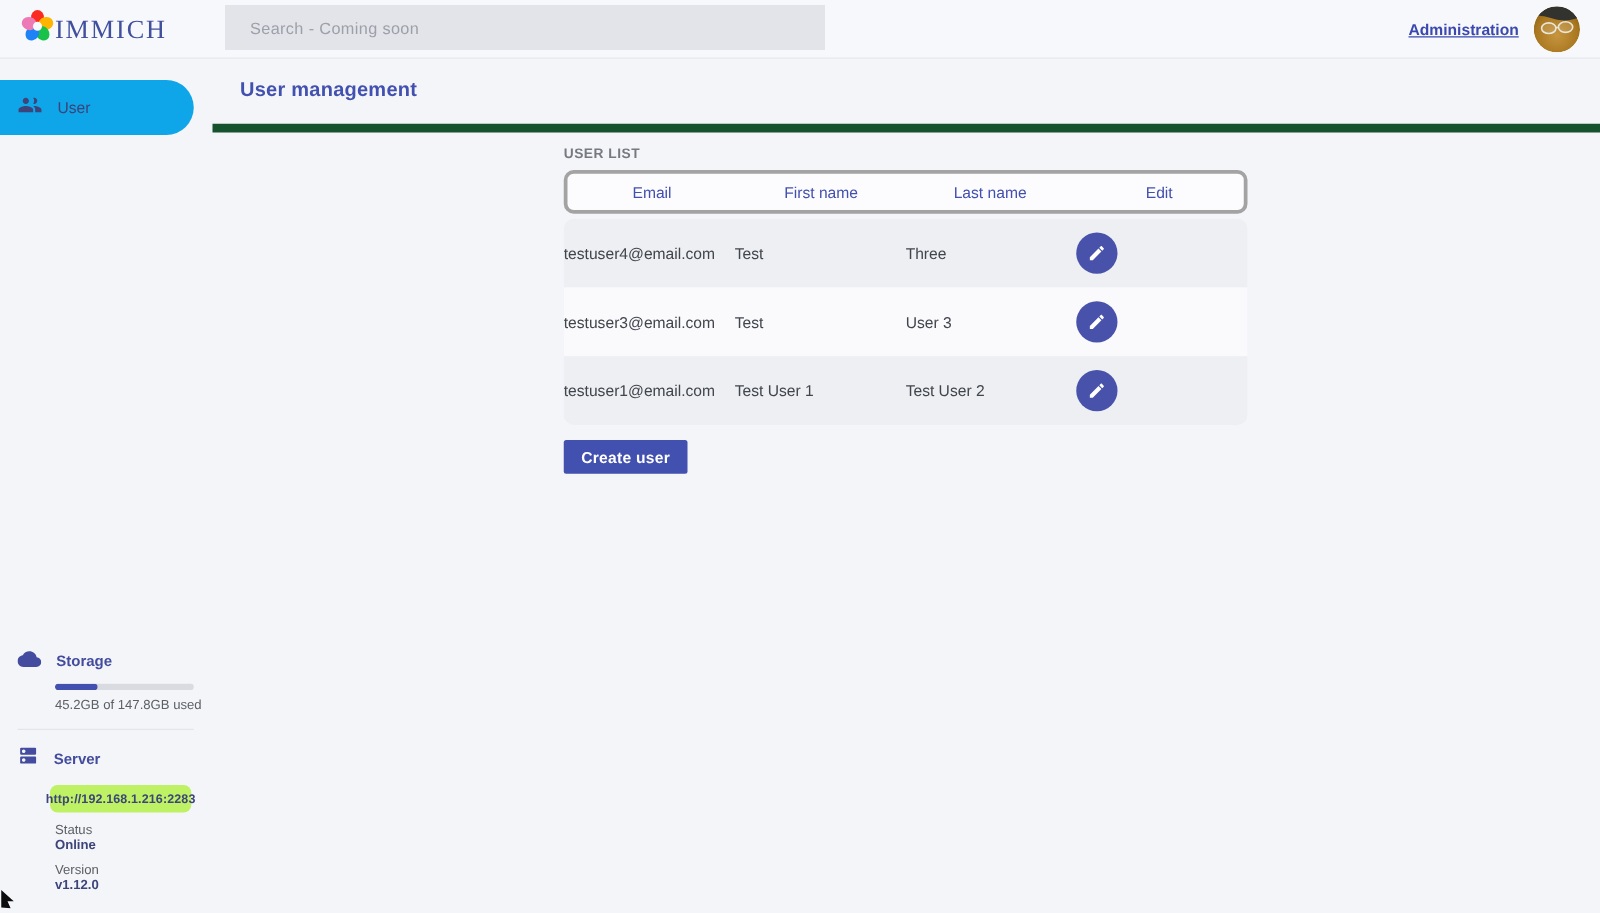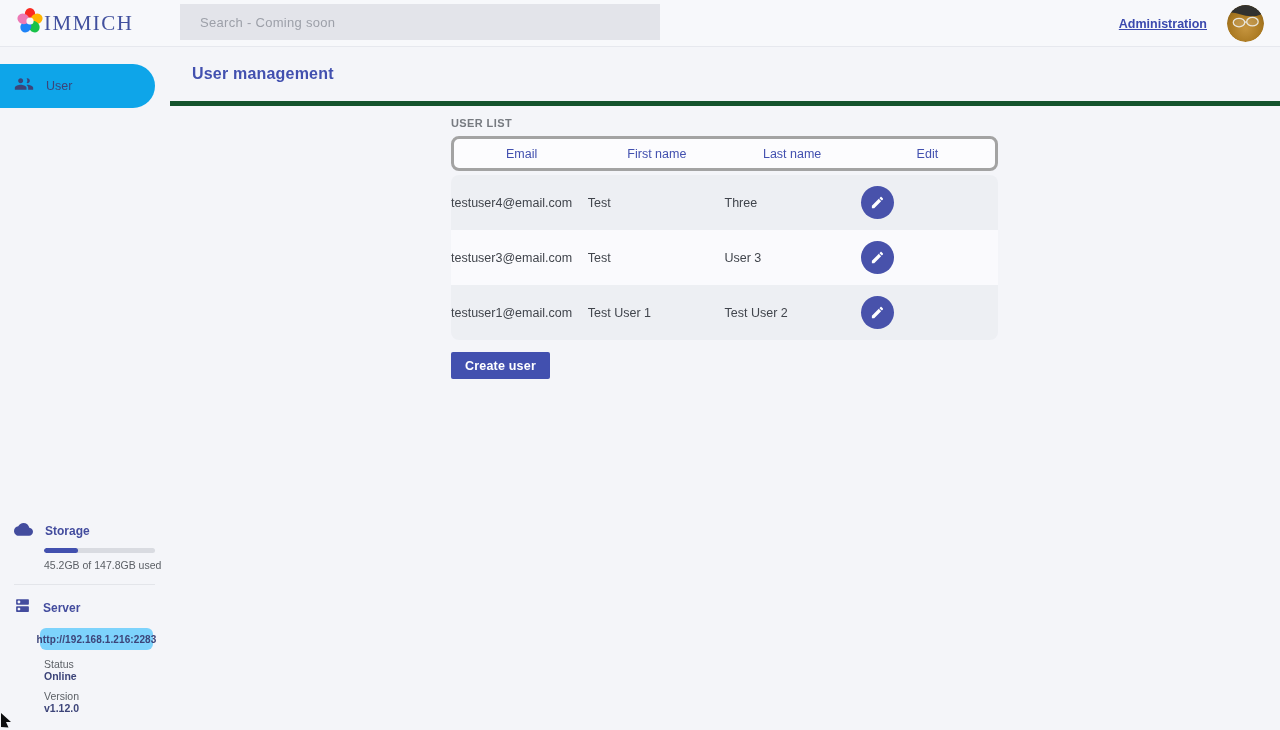--- a/index.html
+++ b/index.html
@@ -31,7 +31,7 @@
     outline: none;
   }
   .search-box::placeholder { color: #9da0a9; letter-spacing: 0.3px; }
-  .nav-right { position: absolute; right: 16px; top: 0; height: 47px; display: flex; align-items: center; gap: 20px; }
+  .nav-right { position: absolute; right: 16px; top: 0; height: 47px; display: flex; align-items: center; gap: 12px; }
   .admin-link { font-size: 12.5px; font-weight: 700; color: #3b49ae; text-decoration: underline; cursor: pointer; }
   .avatar { width: 37px; height: 37px; border-radius: 50%; overflow: hidden; display: block; cursor: pointer; }
 

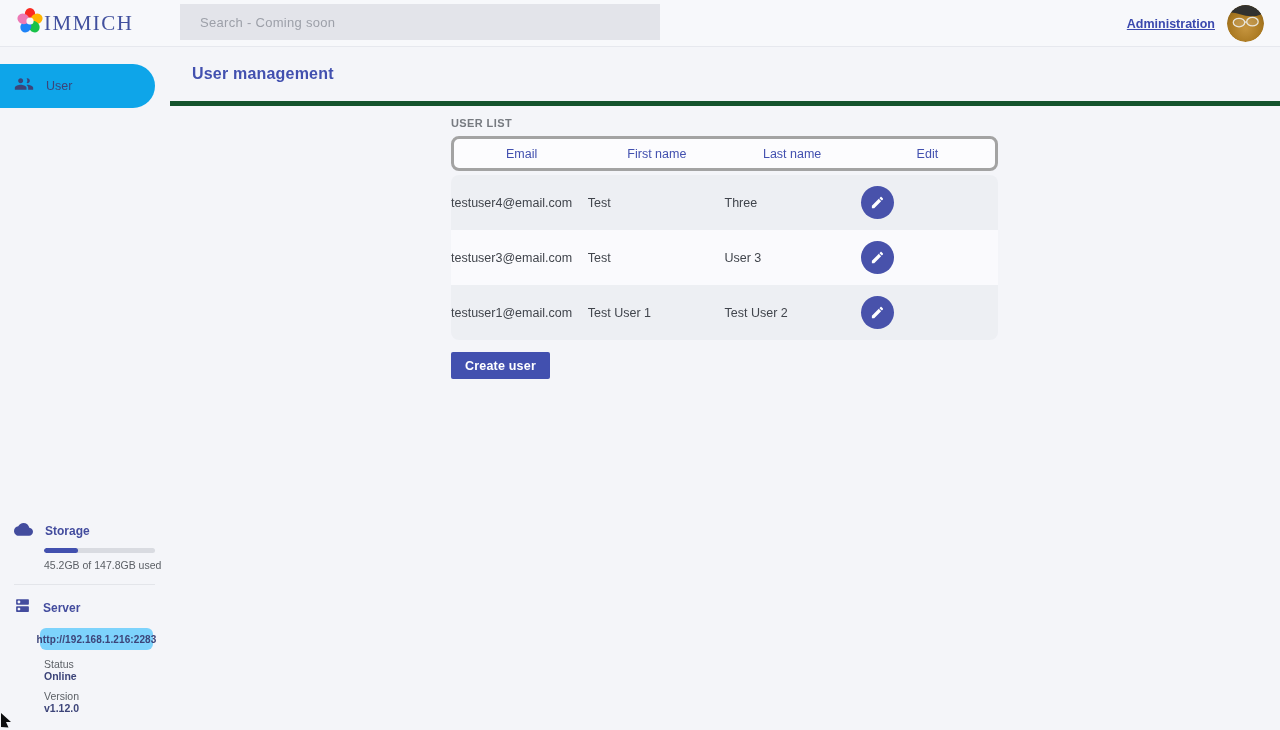--- a/index.html
+++ b/index.html
@@ -72,7 +72,7 @@
   
   .main { position: absolute; top: 47px; left: 170px; width: 1110px; height: 683px; }
   .page-header {
-    height: 59px; border-bottom: 5px solid #14532d;
+    height: 59px; border-bottom: 7px solid #14532d;
     display: flex; align-items: center; padding-left: 22px;
   }
   .page-title { font-size: 16px; font-weight: 600; color: #4250af; letter-spacing: 0.2px; }

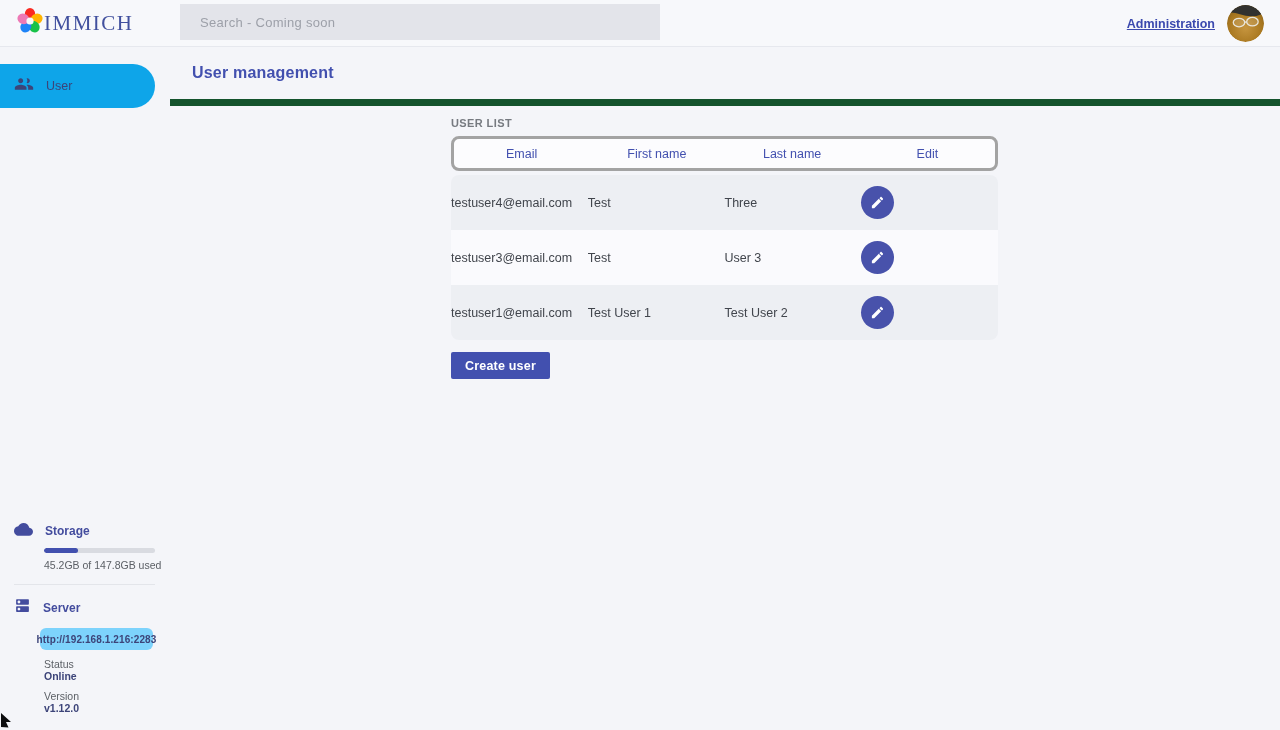--- a/index.html
+++ b/index.html
@@ -59,7 +59,7 @@
   .side-divider { margin: 13px 15px 12px 14px; border: none; border-top: 1px solid #e3e5ea; }
   .server-url-pill {
     margin: 10px 0 0 40px; width: 113px; height: 22px; border-radius: 6px;
-    background: #7dd3fc; display: flex; align-items: center; justify-content: center;
+    background: #bef264; display: flex; align-items: center; justify-content: center;
     font-size: 10px; font-weight: 700; color: #3c4479; letter-spacing: 0.1px;
   }
   .kv-row { display: flex; justify-content: space-between; margin: 8px 0 0 44px; width: 111px; flex-direction: column; }

